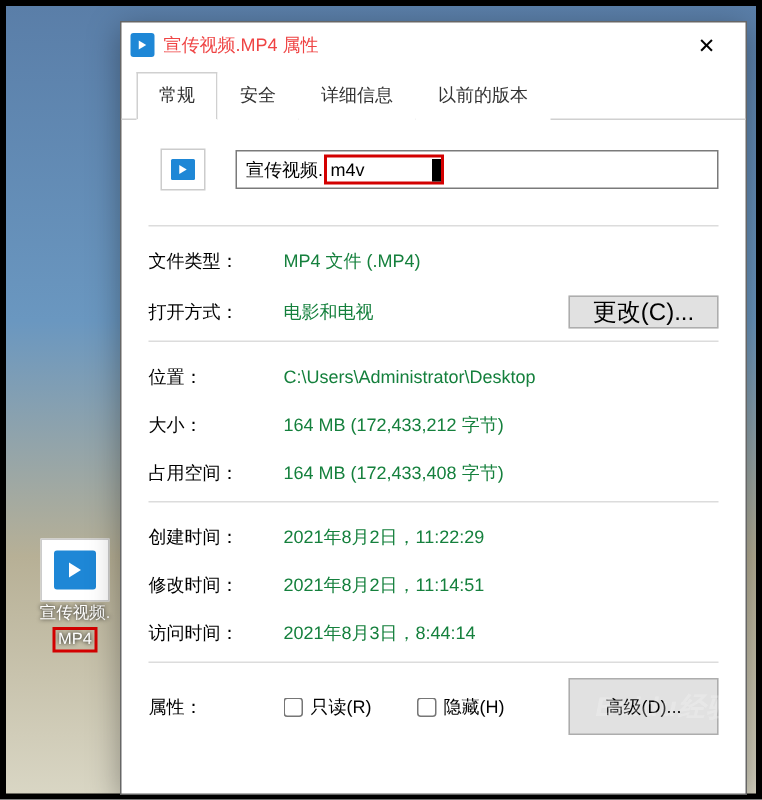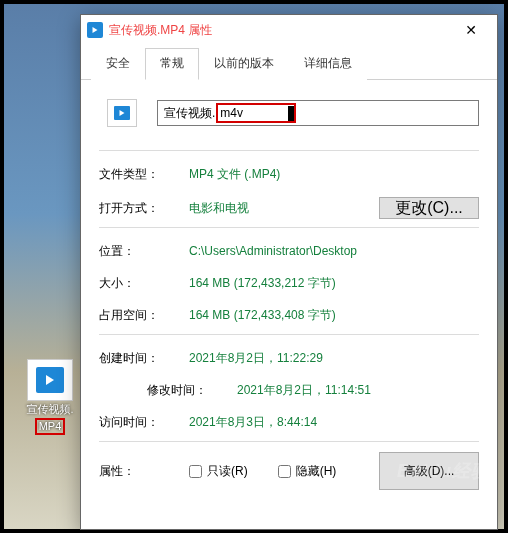--- a/index.html
+++ b/index.html
@@ -70,8 +70,8 @@
       </div>
 
       <div class="tabs">
+        <div class="tab active">常规</div>
         <div class="tab">安全</div>
-        <div class="tab active">常规</div>
         <div class="tab">以前的版本</div>
         <div class="tab">详细信息</div>
       </div>

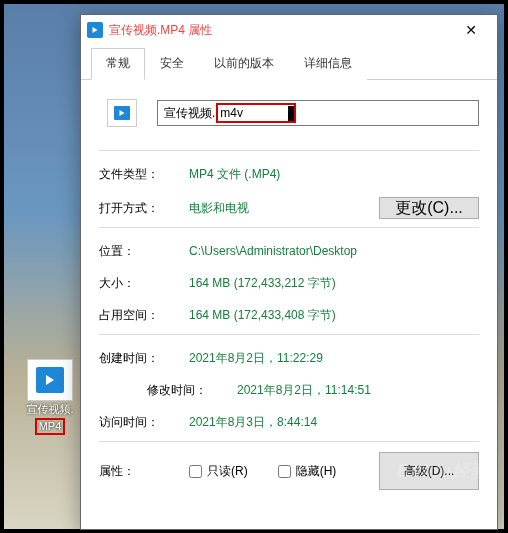--- a/index.html
+++ b/index.html
@@ -72,8 +72,8 @@
       <div class="tabs">
         <div class="tab active">常规</div>
         <div class="tab">安全</div>
+        <div class="tab">详细信息</div>
         <div class="tab">以前的版本</div>
-        <div class="tab">详细信息</div>
       </div>
 
       <div class="body">

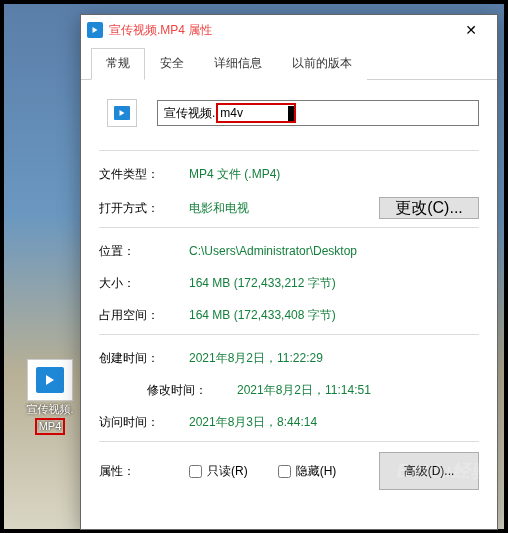--- a/index.html
+++ b/index.html
@@ -125,7 +125,7 @@
           <div class="k">创建时间：</div>
           <div class="v">2021年8月2日，11:22:29</div>
         </div>
-        <div class="row" style="margin-top:6px;margin-left:48px;">
+        <div class="row" style="margin-top:6px;">
           <div class="k">修改时间：</div>
           <div class="v">2021年8月2日，11:14:51</div>
         </div>

